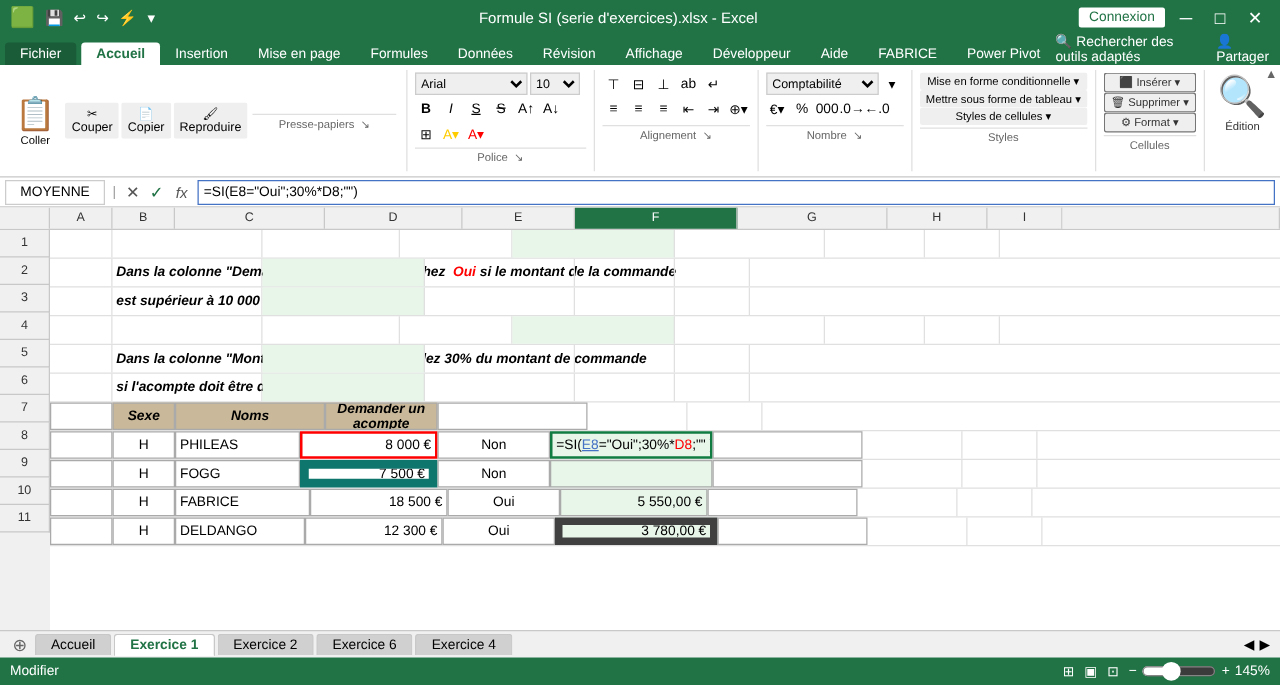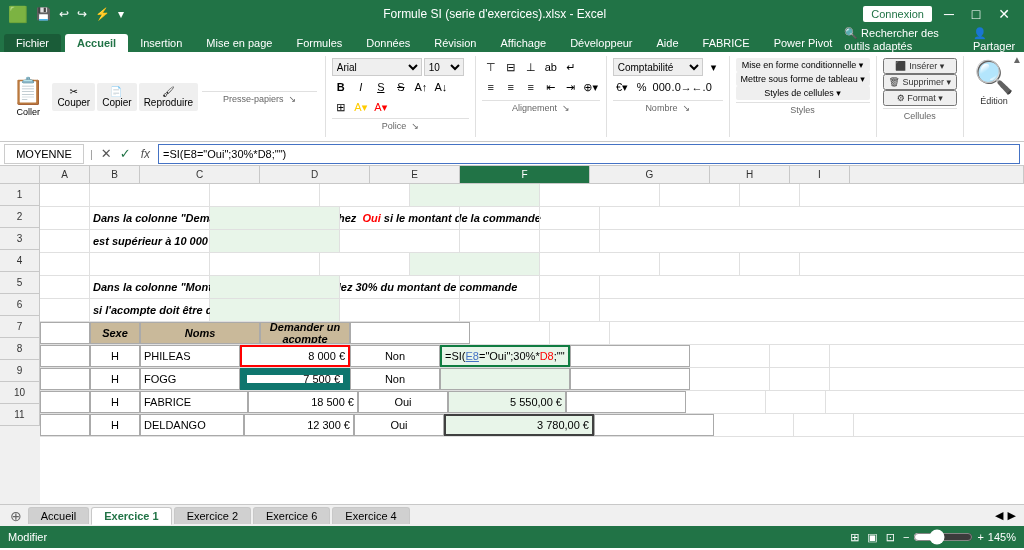--- a/index.html
+++ b/index.html
@@ -608,7 +608,7 @@
         <div class="grid-cell" style="width:104px;height:22px;border:1px solid #aaa;">DELDANGO</div>
         <div class="grid-cell right" style="width:110px;height:22px;border:1px solid #aaa;">12 300 €</div>
         <div class="grid-cell center" style="width:90px;height:22px;border:1px solid #aaa;">Oui</div>
-        <div class="grid-cell right active-col" style="width:150px;height:22px;border:2px solid #404040;">3 780,00 €</div>
+        <div class="grid-cell right active-col" style="width:130px;height:22px;border:6px solid #404040;">3 780,00 €</div>
         <div class="grid-cell" style="width:120px;height:22px;border:1px solid #aaa;"></div>
         <div class="grid-cell" style="width:80px;height:22px;"></div>
         <div class="grid-cell" style="width:60px;height:22px;"></div>

